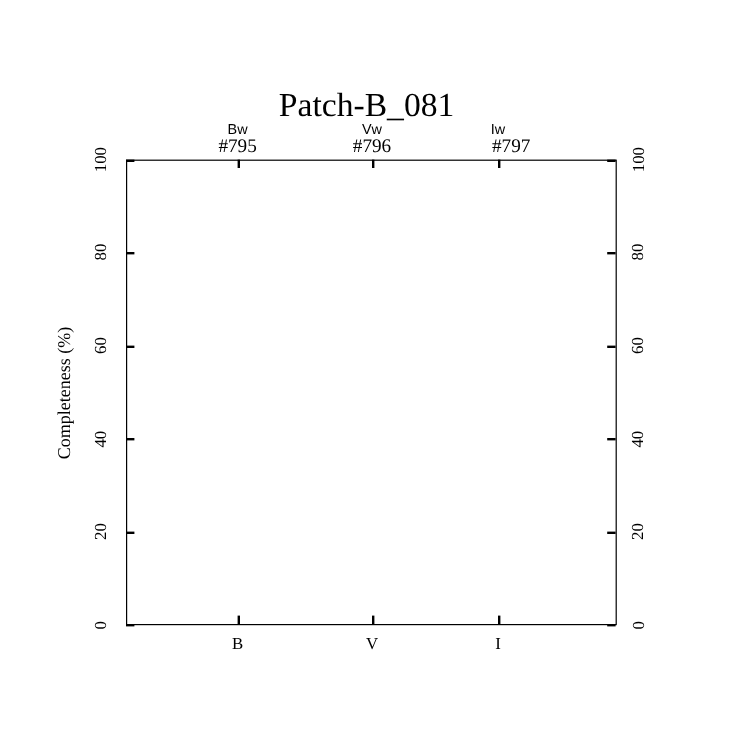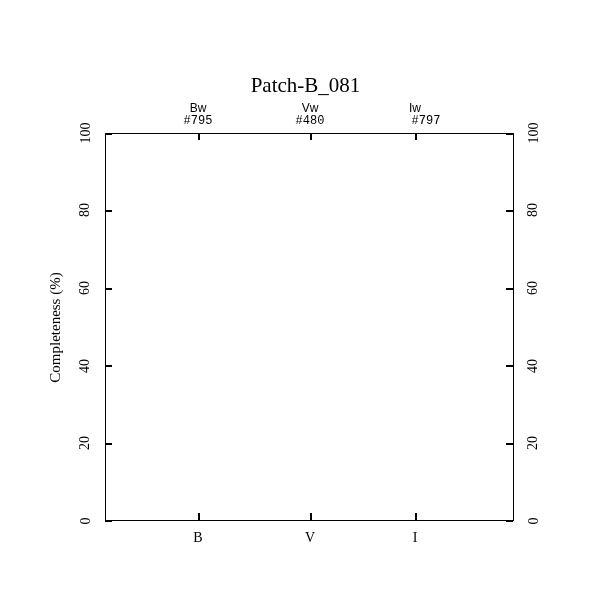--- a/index.html
+++ b/index.html
@@ -22,7 +22,7 @@
     left: 0;
     width: 611px;
     text-align: center;
-    font-size: 21px;
+    font-size: 28px;
     font-family: "Times New Roman", serif;
   }
   .plot-area {

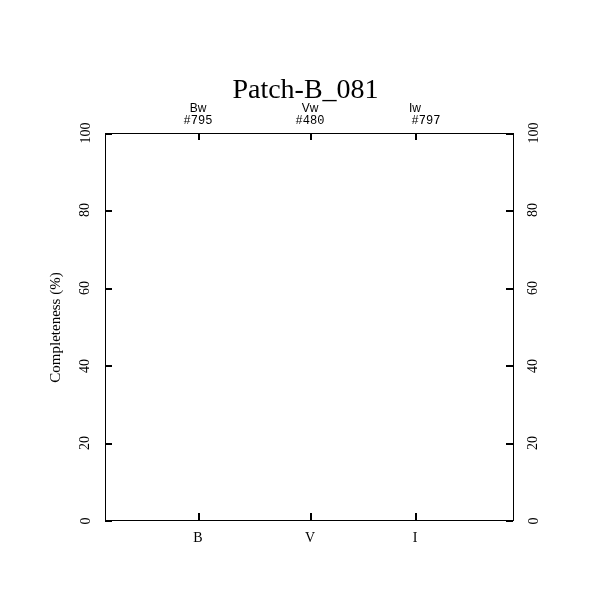--- a/index.html
+++ b/index.html
@@ -123,8 +123,8 @@
   .top-label-num {
     position: absolute;
     top: 114px;
-    font-size: 12px;
-    font-family: Liberation Mono, monospace;
+    font-size: 16px;
+    font-family: Liberation Serif, serif;
     transform: translateX(-50%);
   }
 </style>

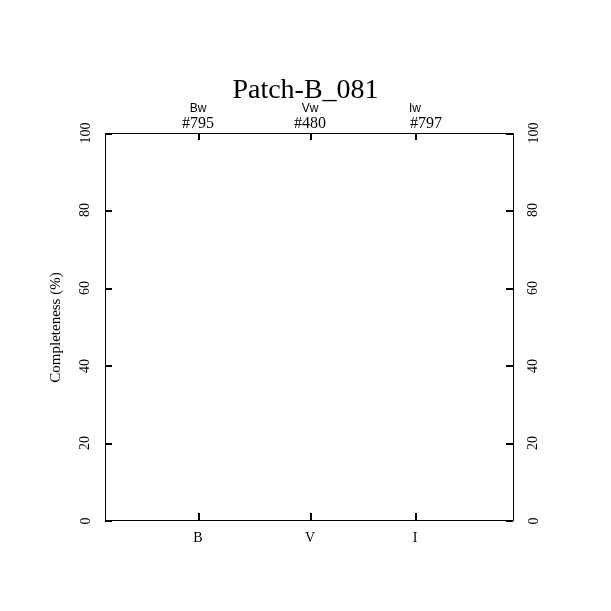--- a/index.html
+++ b/index.html
@@ -209,7 +209,7 @@
   <div class="top-label-filter" style="left:415px">Iw</div>
 
   <div class="top-label-num" style="left:198px">#795</div>
-  <div class="top-label-num" style="left:310px">#480</div>
+  <div class="top-label-num" style="left:310px">#796</div>
   <div class="top-label-num" style="left:426px">#797</div>
 
 </div>

